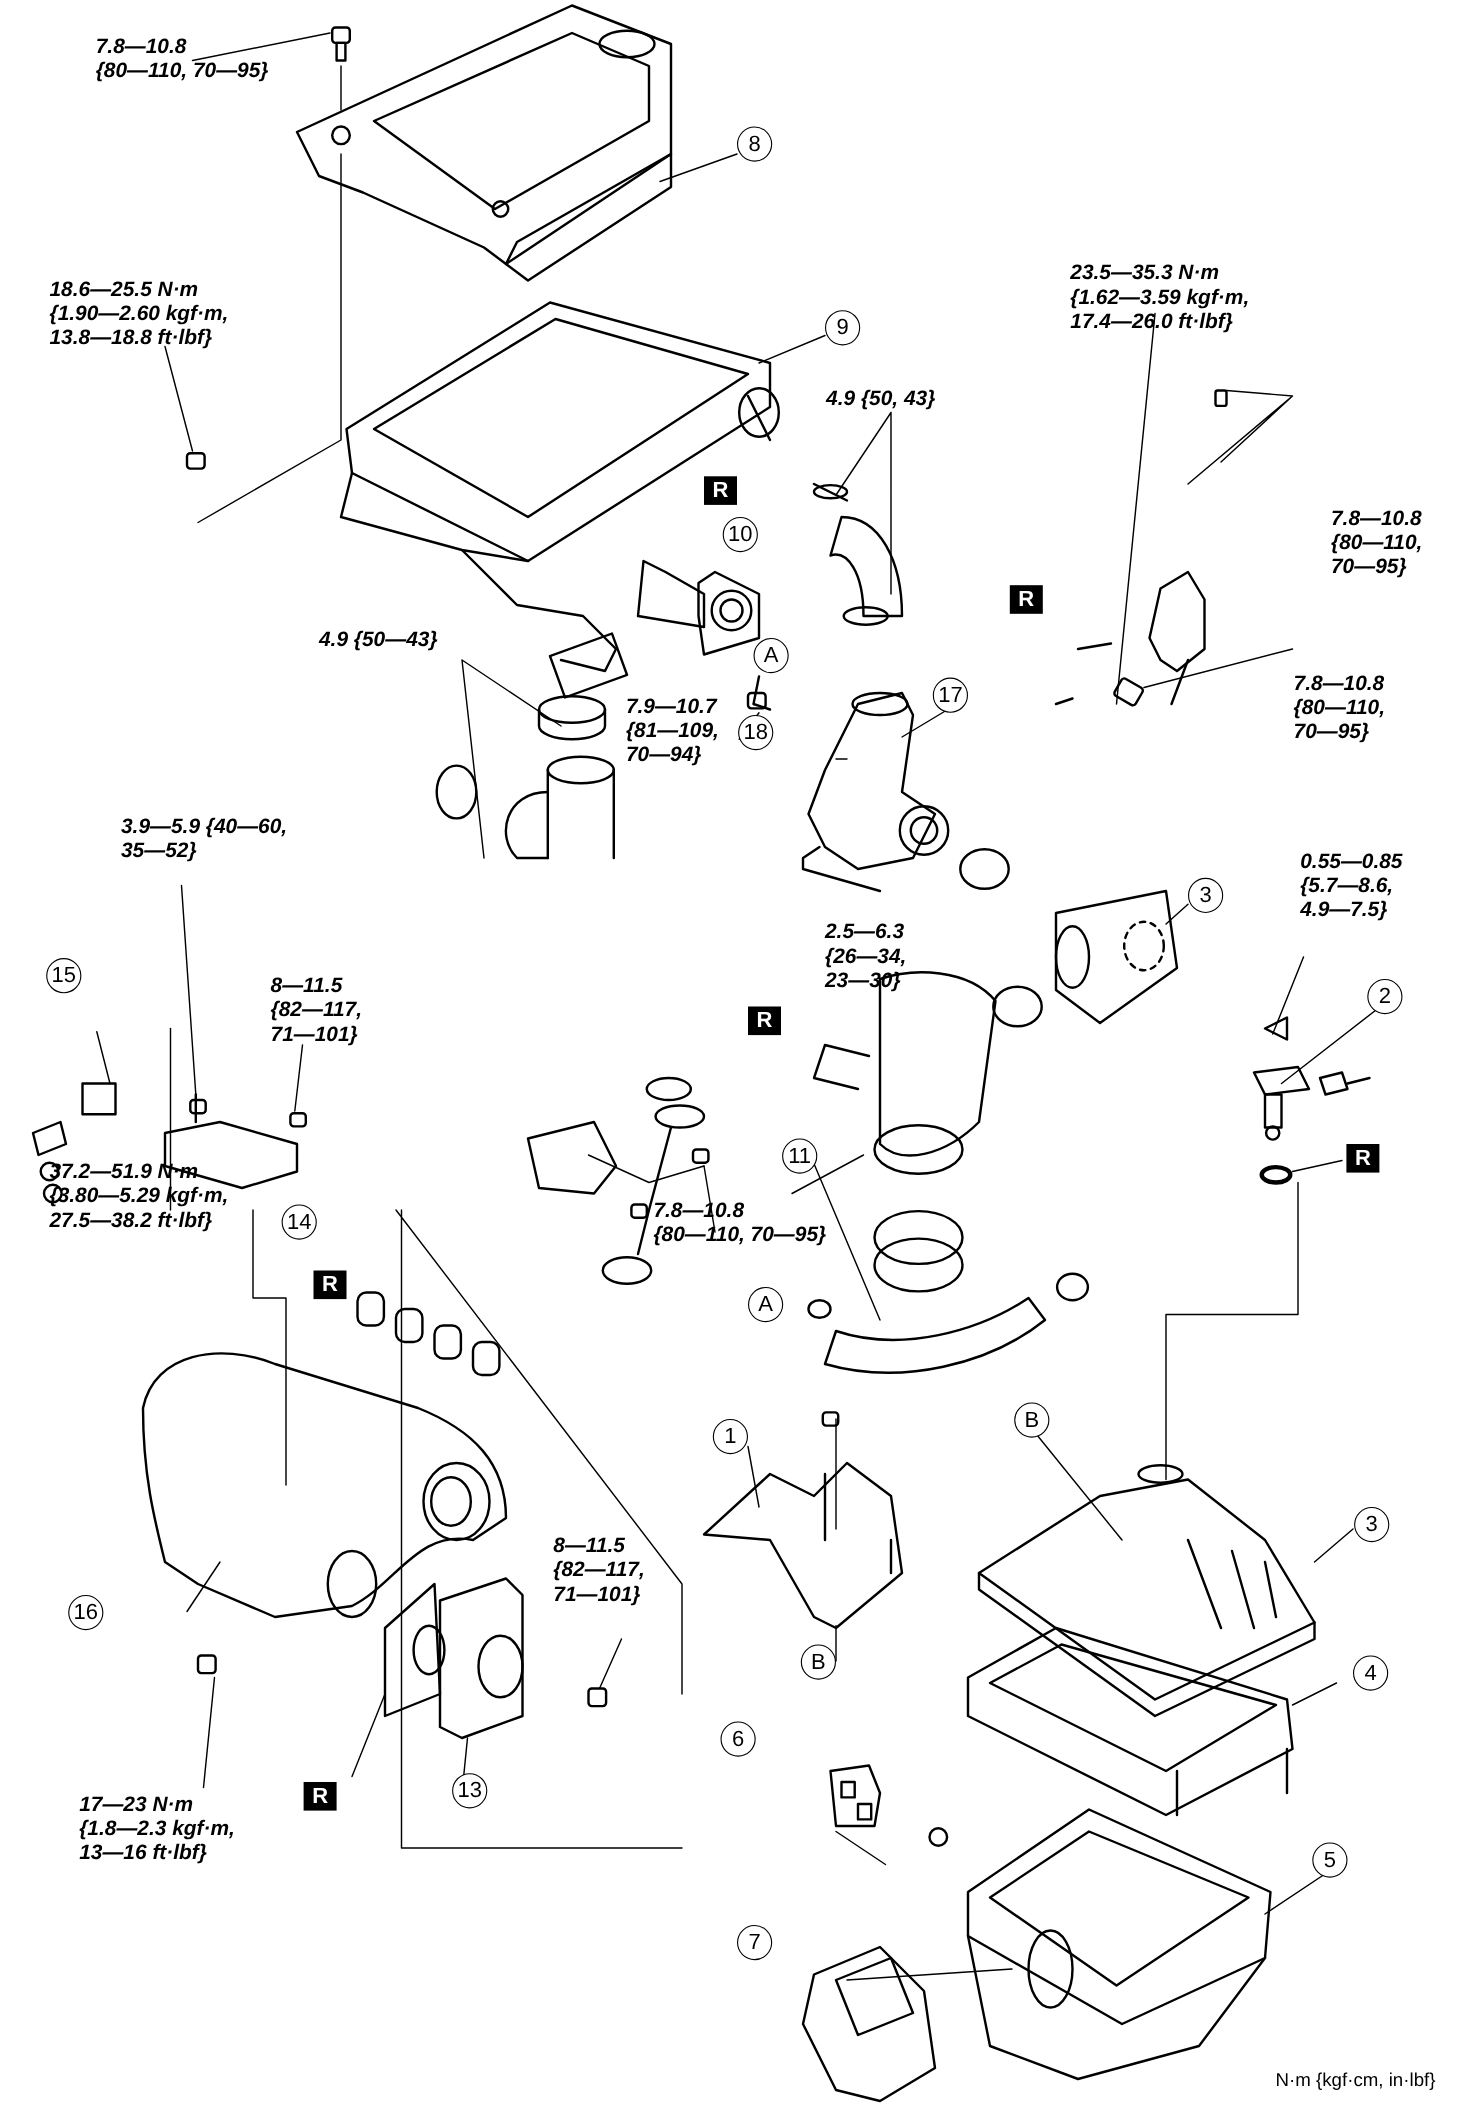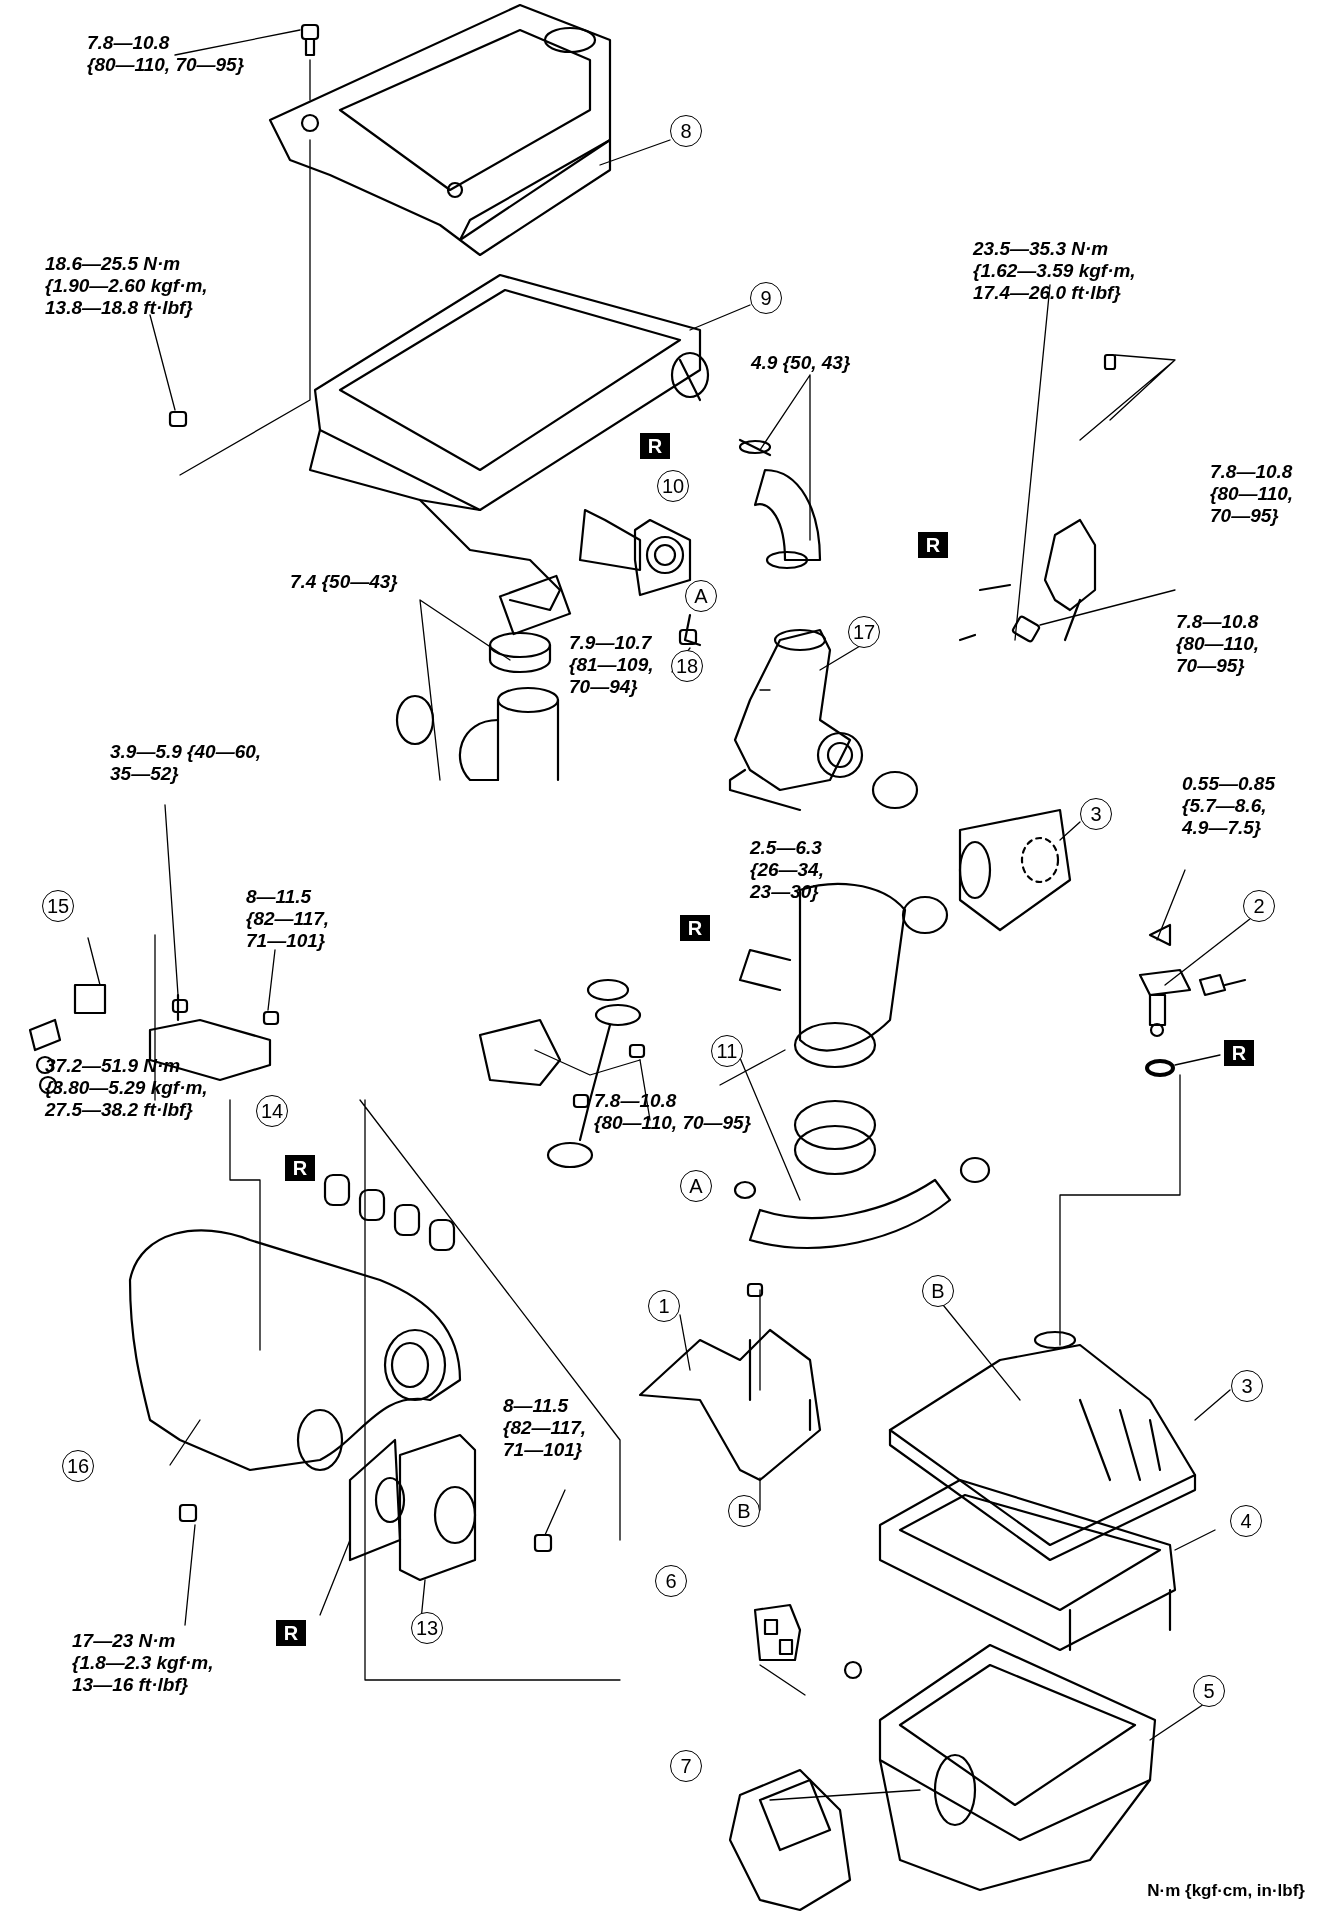--- a/index.html
+++ b/index.html
@@ -250,7 +250,7 @@
 <div class="lbl" style="left:1210px;top:461px">7.8—10.8
 {80—110,
 70—95}</div>
-<div class="lbl" style="left:290px;top:571px">7.4 {50—43}</div>
+<div class="lbl" style="left:290px;top:571px">4.9 {50—43}</div>
 <div class="lbl" style="left:569px;top:632px">7.9—10.7
 {81—109,
 70—94}</div>

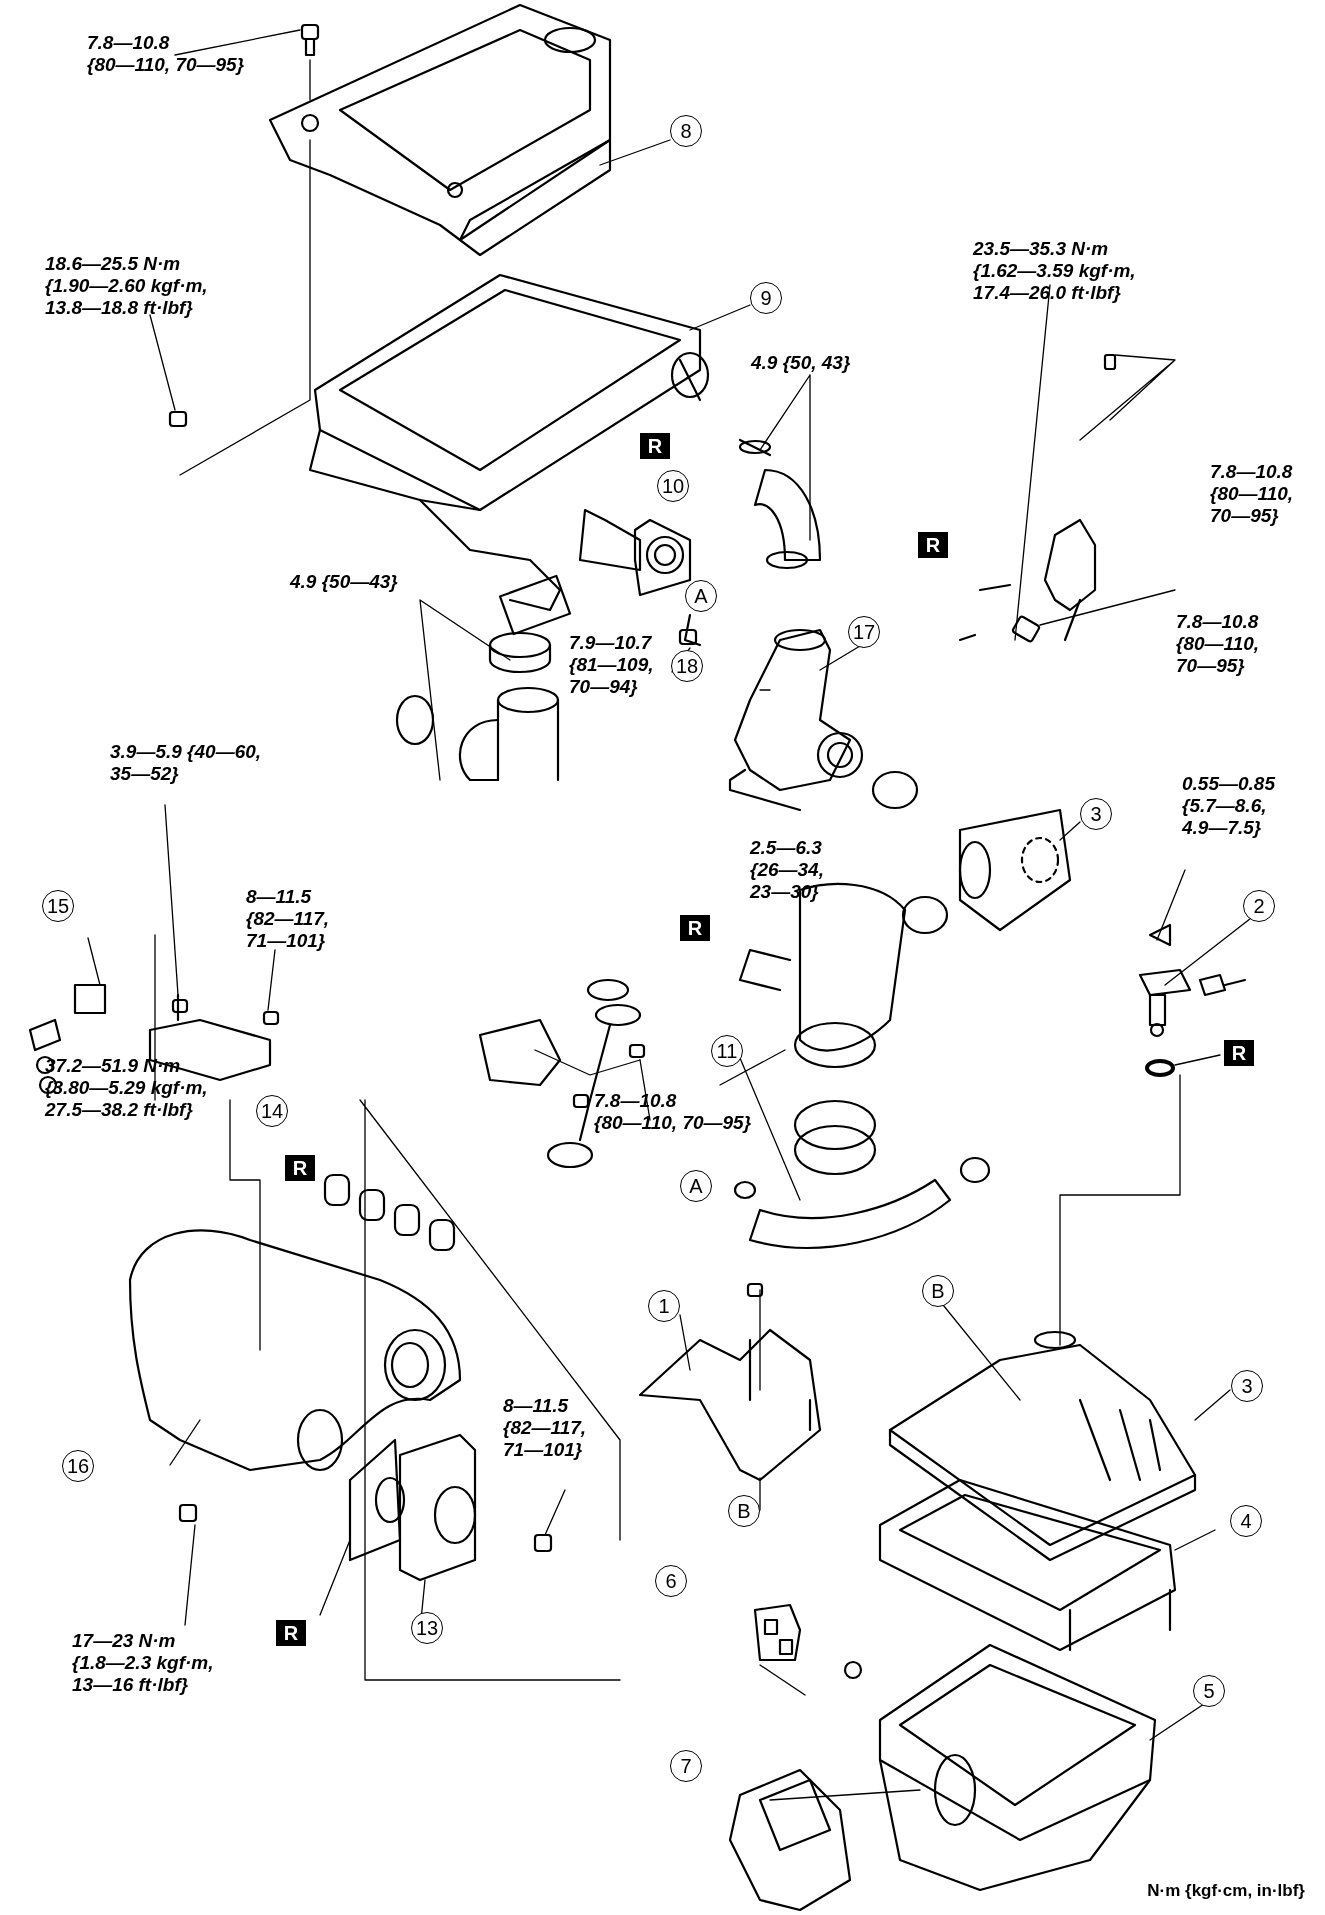--- a/index.html
+++ b/index.html
@@ -287,7 +287,7 @@
 <div class="callout" style="left:848px;top:616px">17</div>
 <div class="callout" style="left:671px;top:650px">18</div>
 <div class="callout" style="left:1080px;top:798px">3</div>
-<div class="callout" style="left:42px;top:890px">15</div>
+<div class="callout" style="left:42px;top:871px">15</div>
 <div class="callout" style="left:1243px;top:890px">2</div>
 <div class="callout" style="left:256px;top:1095px">14</div>
 <div class="callout" style="left:711px;top:1035px">11</div>

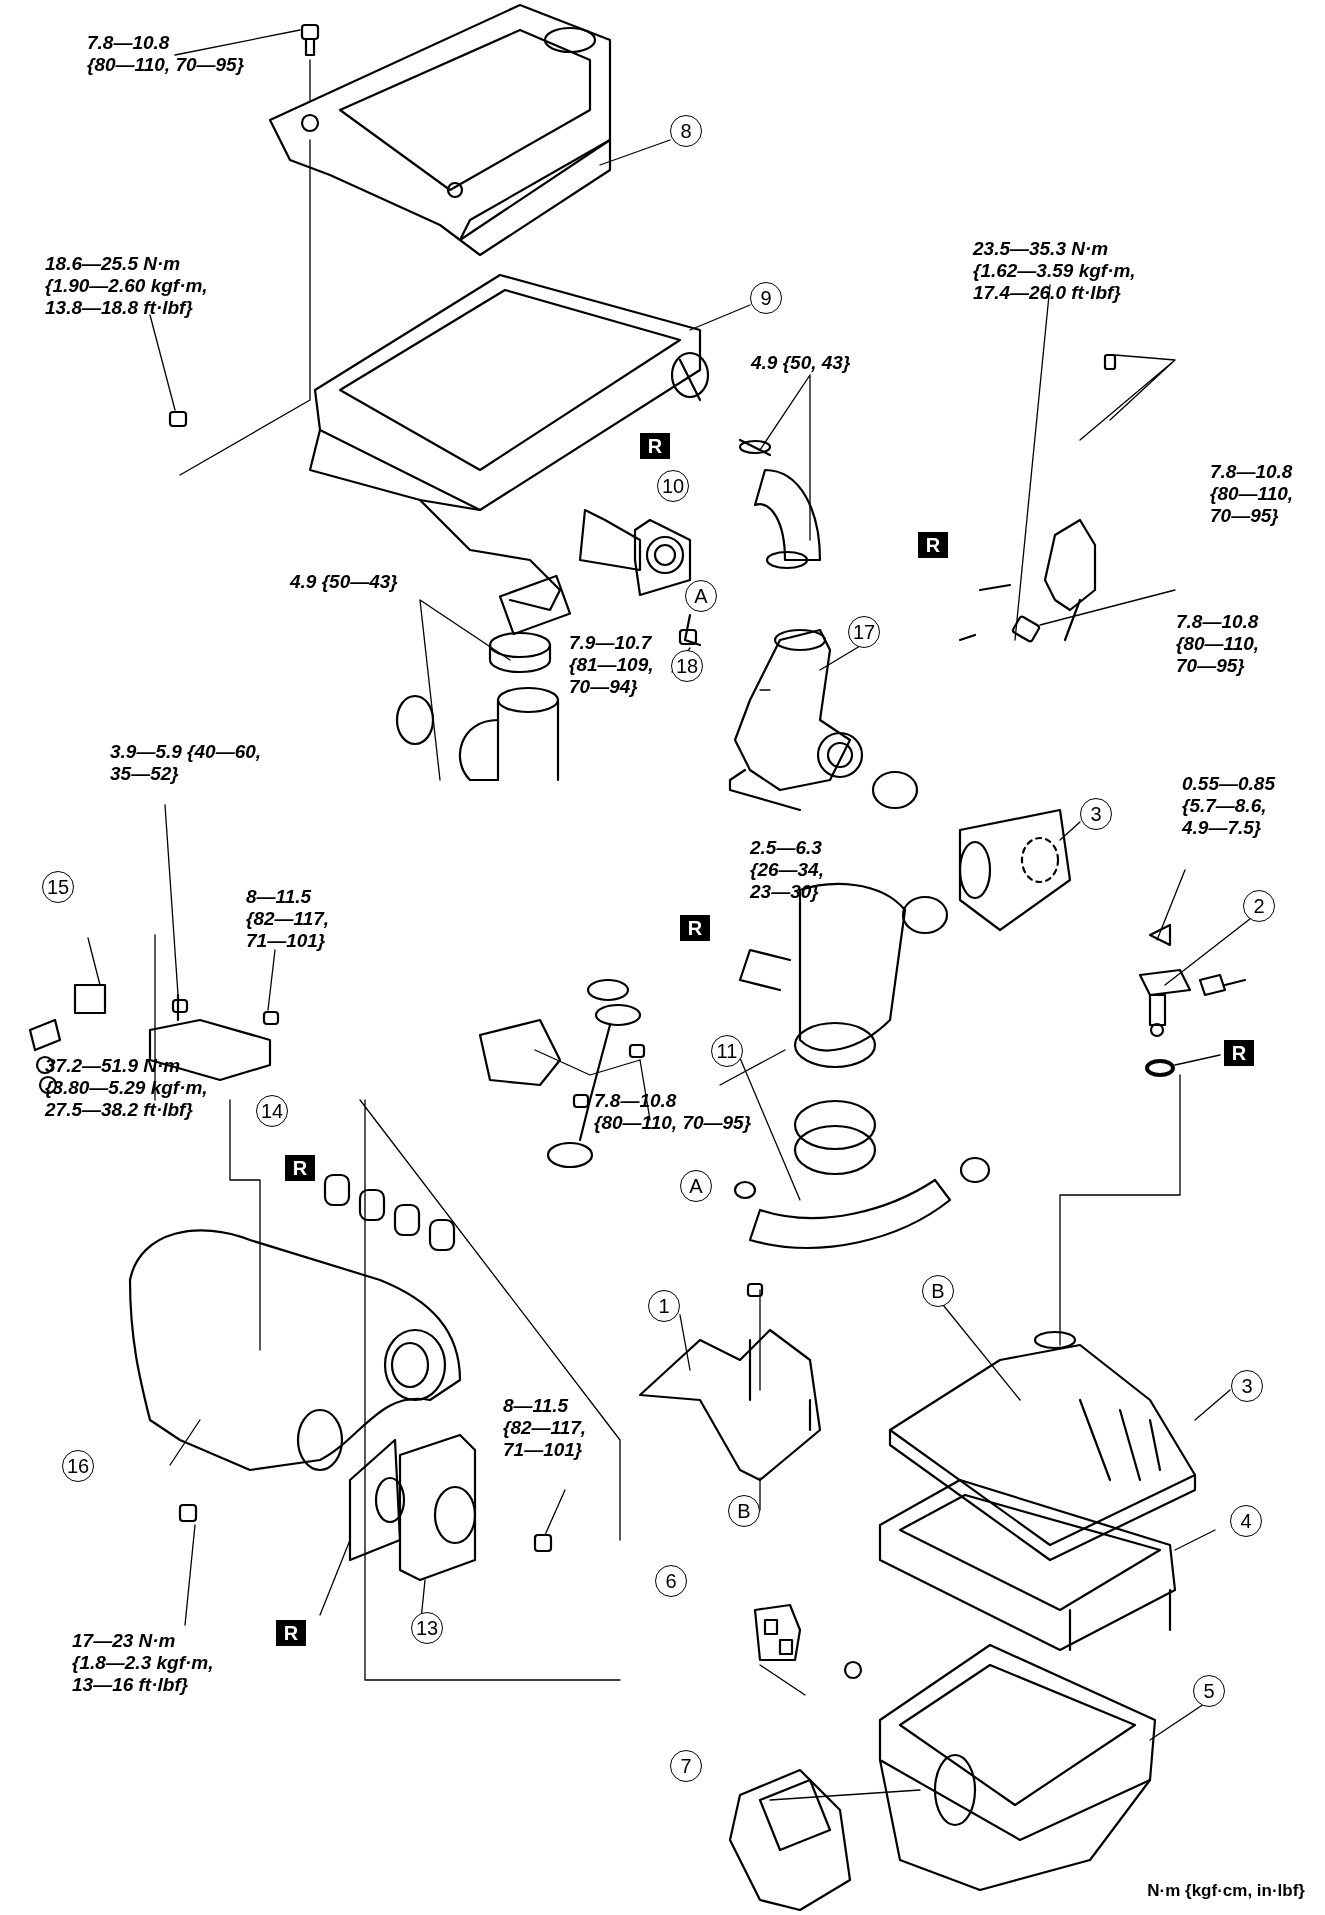--- a/index.html
+++ b/index.html
@@ -8,7 +8,7 @@
   .lbl { position:absolute; font-weight:bold; font-size:19px; line-height:22px; white-space:pre; color:#000;font-style:italic; }
   .callout { position:absolute; width:30px; height:30px; border:1.2px solid #000; border-radius:50%; font-size:20px; line-height:30px; text-align:center; background:#fff; font-family:"Liberation Sans", sans-serif; }
   .rbadge { position:absolute; width:30px; height:26px; background:#000; color:#fff; font-weight:bold; font-size:20px; line-height:26px; text-align:center; }
-  .units { position:absolute; right:20px; bottom:14px; font-weight:bold; font-size:17px; }
+  .units { position:absolute; right:20px; bottom:14px; font-weight:normal; font-size:17px; }
 </style>
 </head>
 <body>

